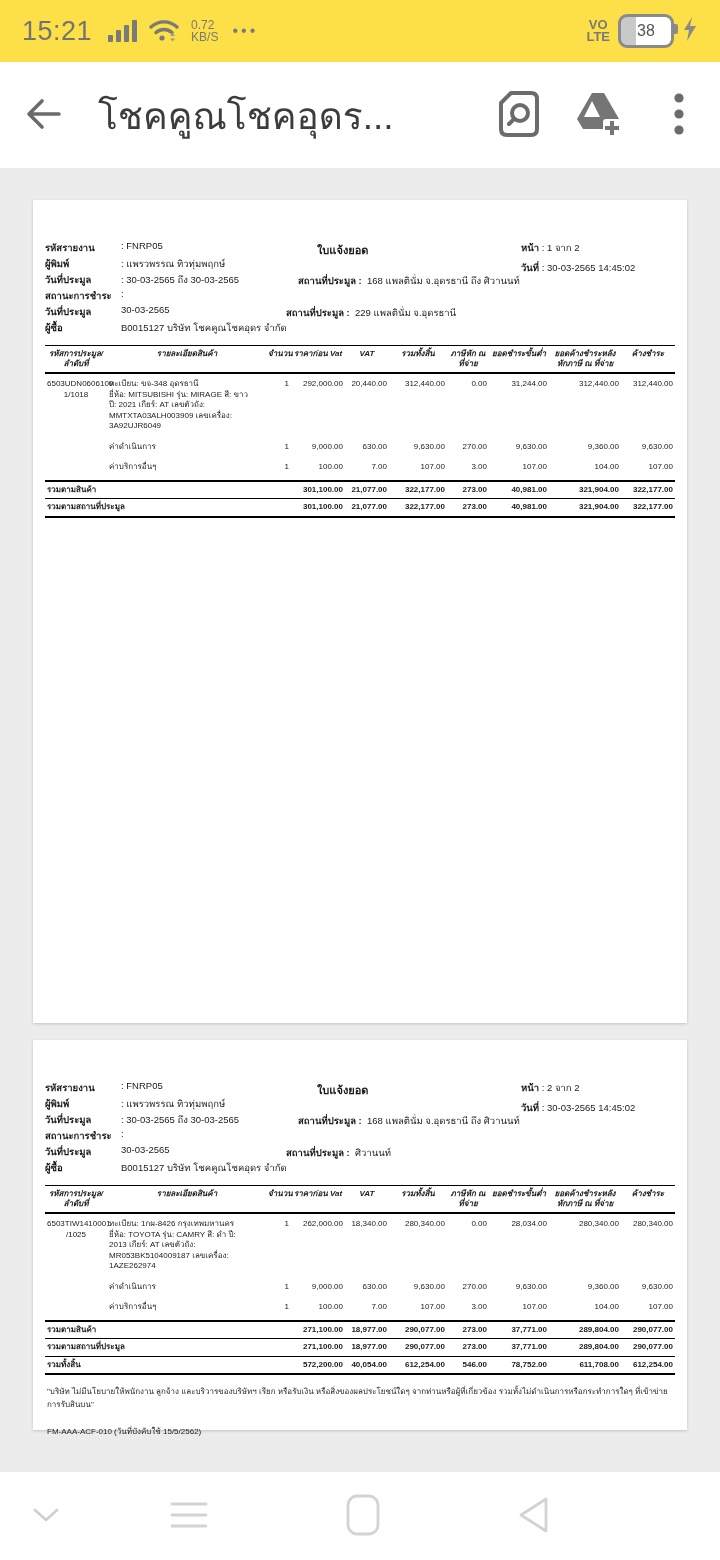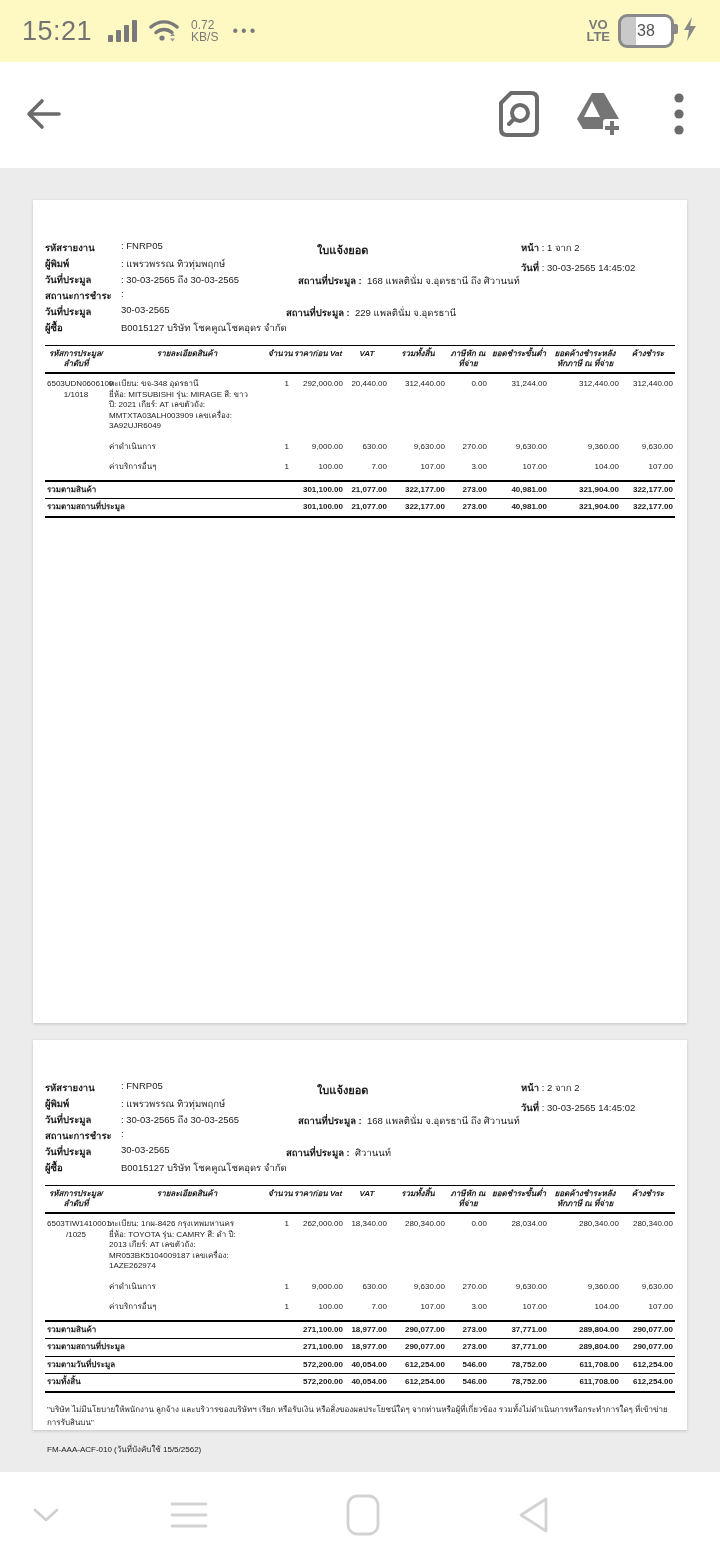--- a/index.html
+++ b/index.html
@@ -9,7 +9,7 @@
     -webkit-font-smoothing:antialiased;color:#1a1a1a;position:relative;
   }
   
-  .status-bar{height:62px;background:#fef9c3;display:flex;align-items:center;padding:0 22px;color:#737373;}
+  .status-bar{height:62px;background:#fde047;display:flex;align-items:center;padding:0 22px;color:#737373;}
   .sb-left{display:flex;align-items:center;gap:12px;}
   .sb-time{font-size:27px;letter-spacing:.5px;}
   .sb-bars{display:flex;align-items:flex-end;gap:3px;height:22px;margin-left:4px;}

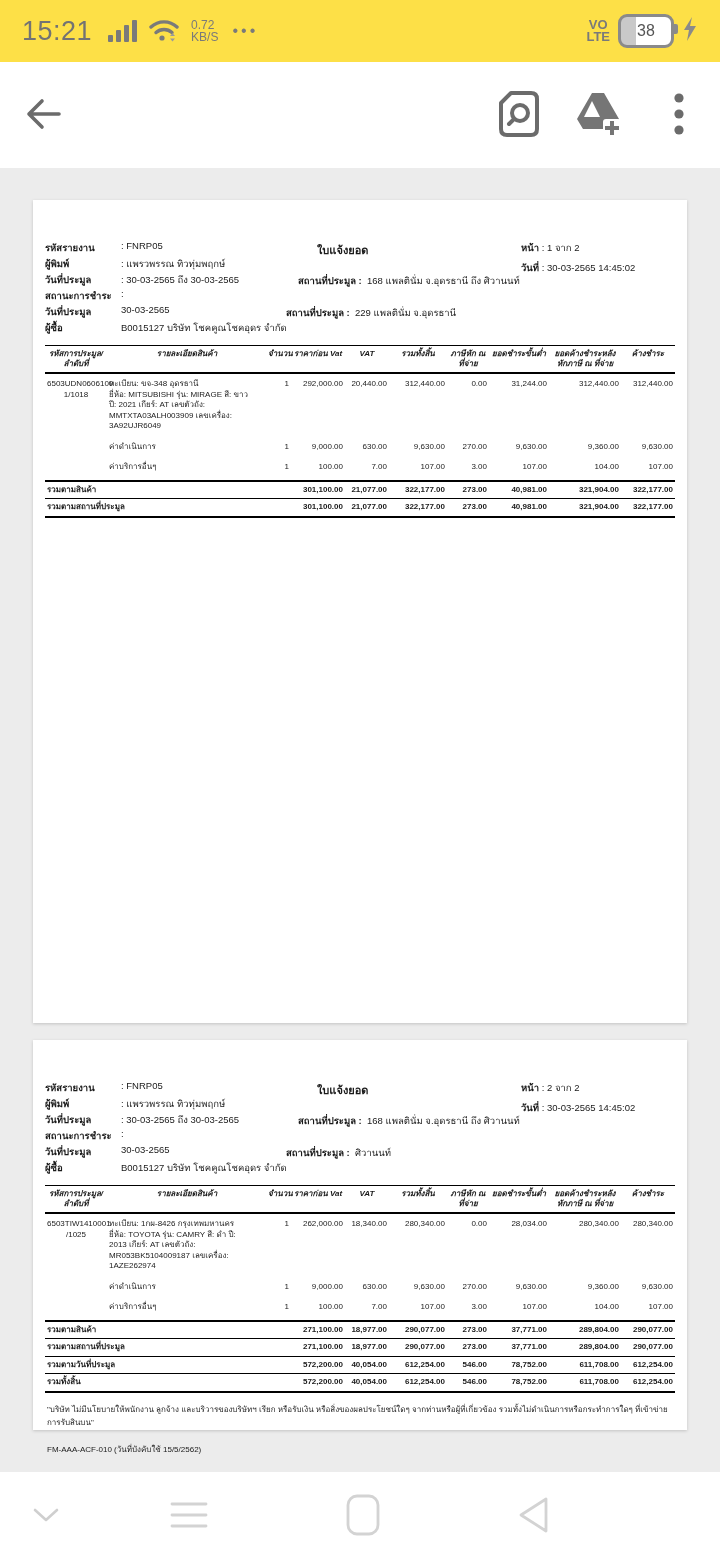--- a/index.html
+++ b/index.html
@@ -119,6 +119,7 @@
       </svg>
     </span>
   </button>
+  <div class="ab-title">โชคคูณโชคอุดร...</div>
   <div class="ab-actions">
     <button class="ab-btn">
       <span>

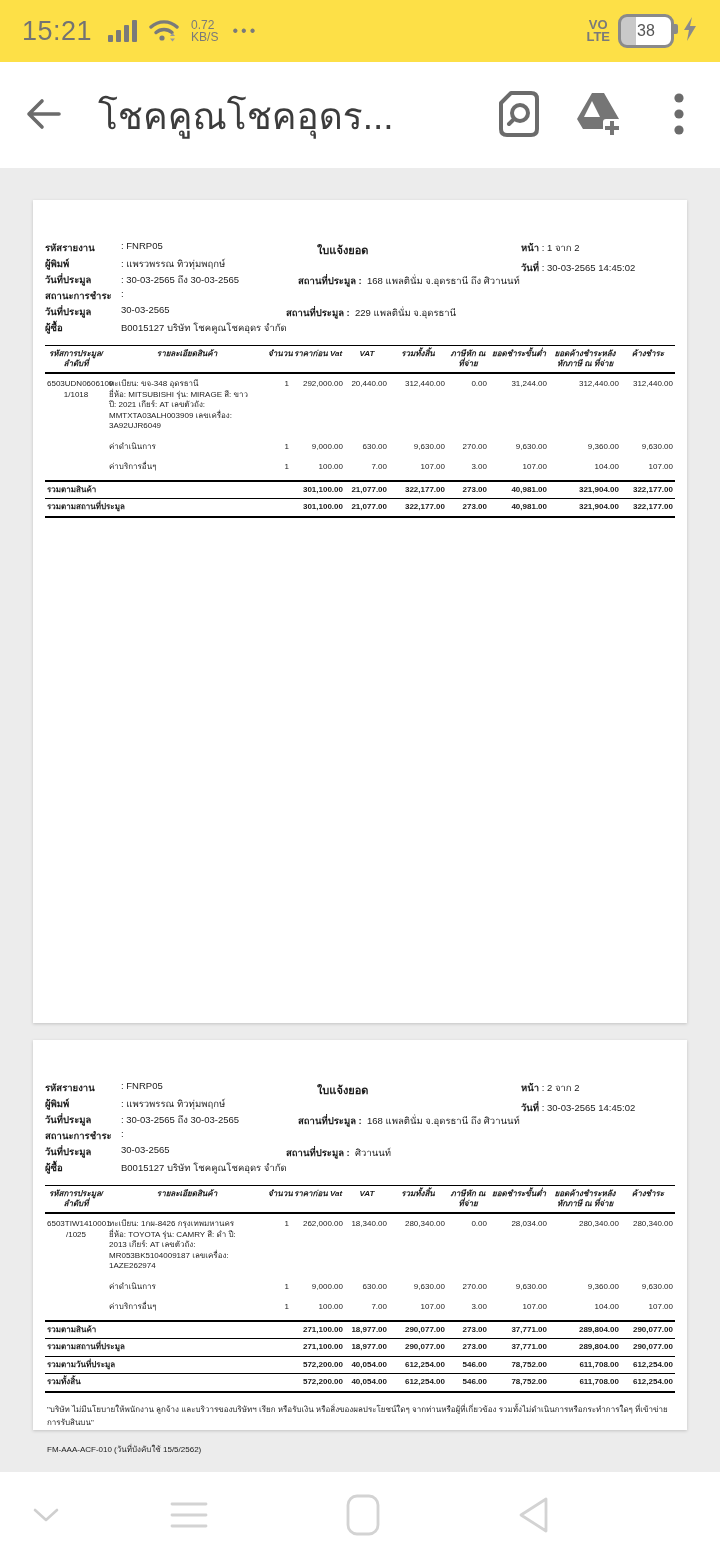--- a/index.html
+++ b/index.html
@@ -429,16 +429,6 @@
             <td class="num">289,804.00</td>
             <td class="num">290,077.00</td>
           </tr>
-          <tr class="total-row">
-            <td colspan="3" class="total-label">รวมตามวันที่ประมูล</td>
-            <td class="num">572,200.00</td>
-            <td class="num">40,054.00</td>
-            <td class="num">612,254.00</td>
-            <td class="num">546.00</td>
-            <td class="num">78,752.00</td>
-            <td class="num">611,708.00</td>
-            <td class="num">612,254.00</td>
-          </tr>
           <tr class="total-row tlast">
             <td colspan="3" class="total-label">รวมทั้งสิ้น</td>
             <td class="num">572,200.00</td>

